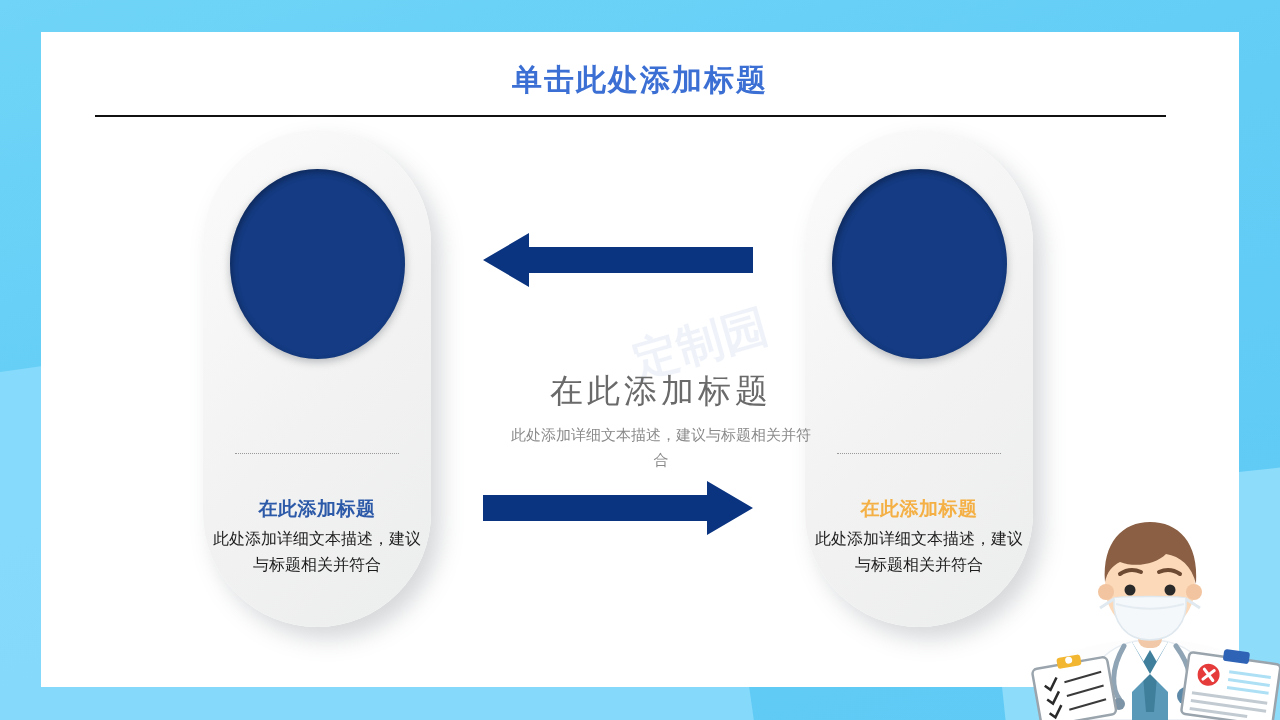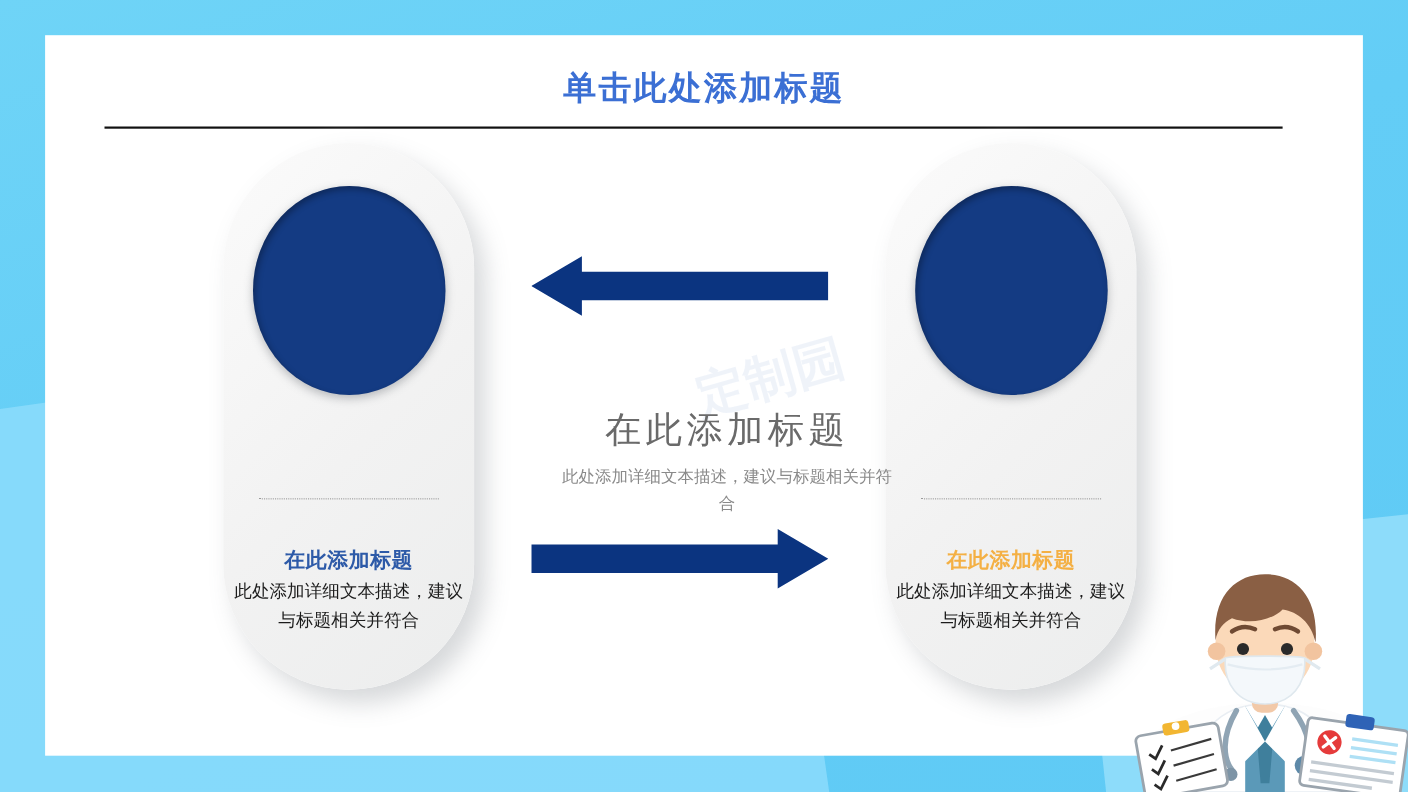--- a/index.html
+++ b/index.html
@@ -54,7 +54,6 @@
     width: 1198px;
     height: 655px;
     background: #ffffff;
-    font-family: Liberation Serif, serif;
   }
 
   .page-title {

